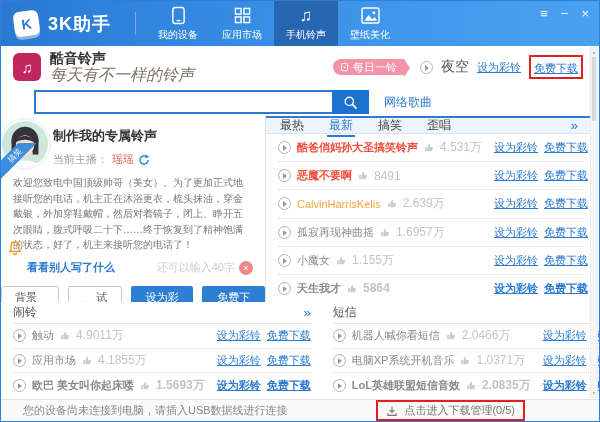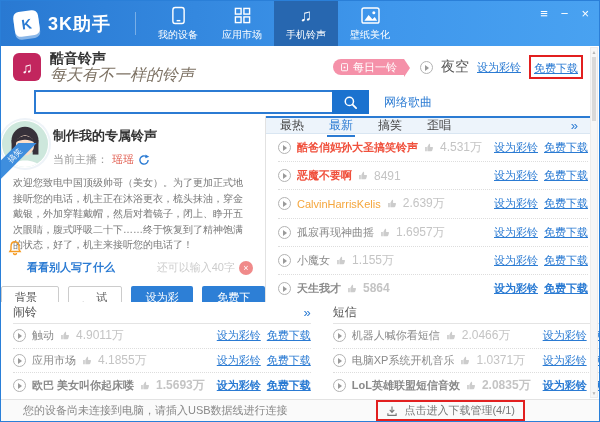--- a/index.html
+++ b/index.html
@@ -430,7 +430,7 @@
           <path d="M8 2 L8 9 M5 6.5 L8 9.8 L11 6.5" fill="none" stroke="#777" stroke-width="1.5"></path>
           <path d="M2.5 11 L2.5 13.8 L13.5 13.8 L13.5 11" fill="none" stroke="#777" stroke-width="1.5"></path>
         </svg>
-      <span>点击进入下载管理(4/1)</span>
+      <span>点击进入下载管理(0/5)</span>
     </span>
   </div>
 

